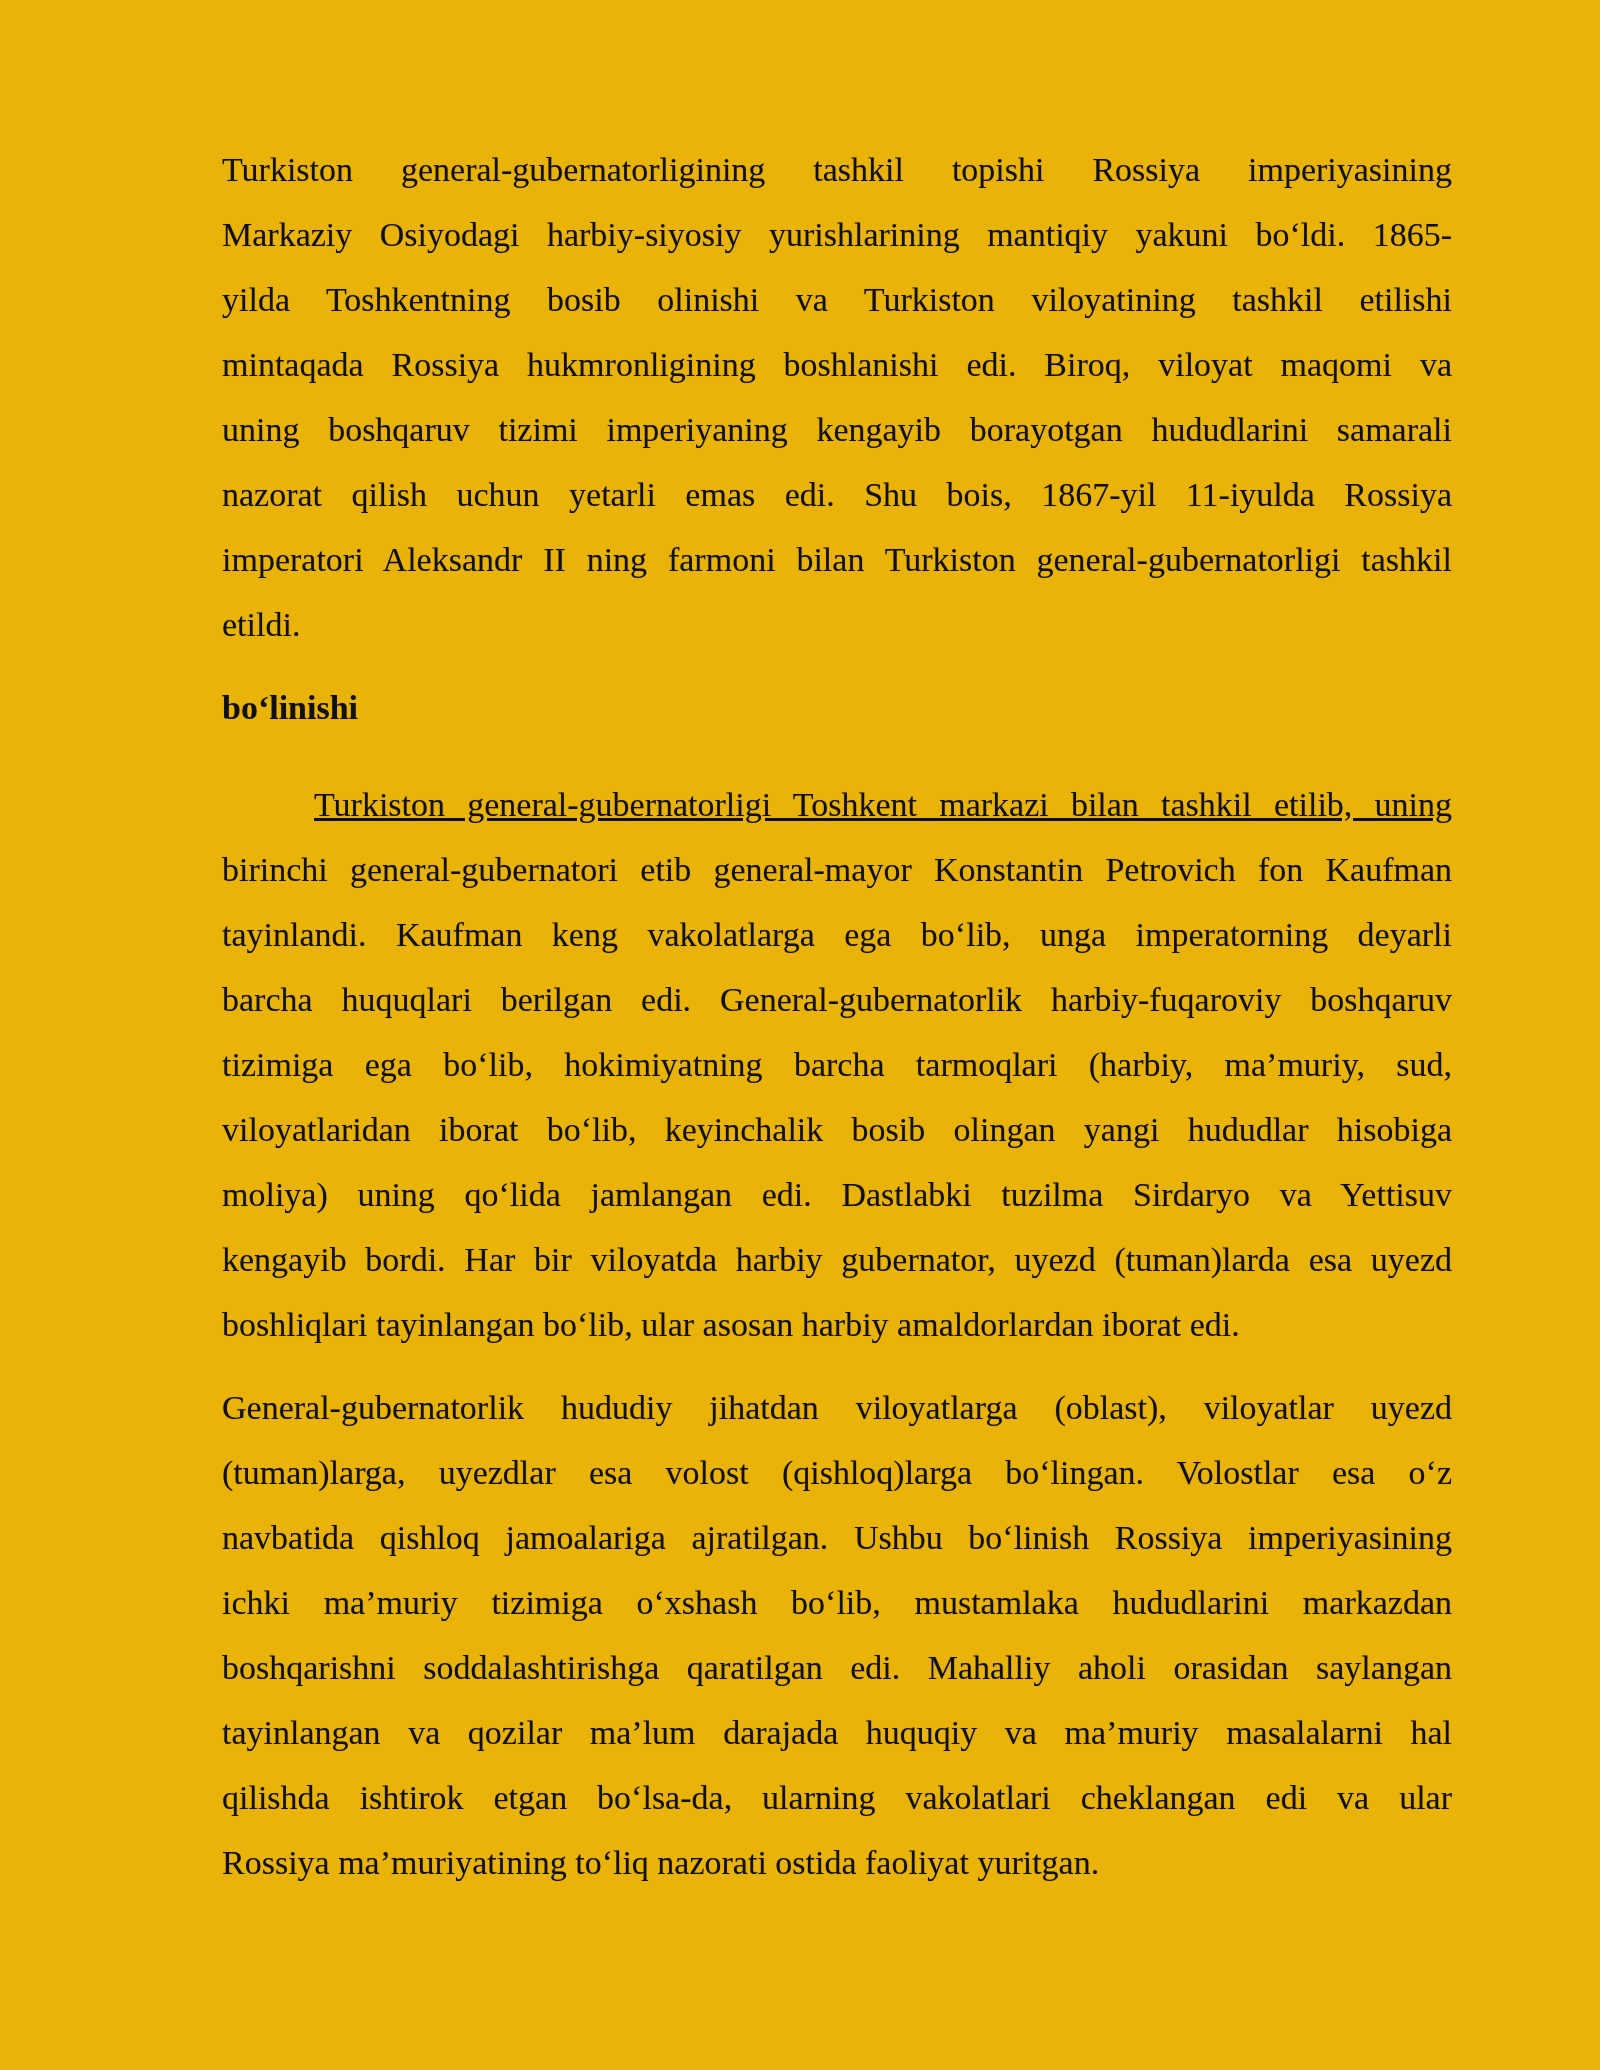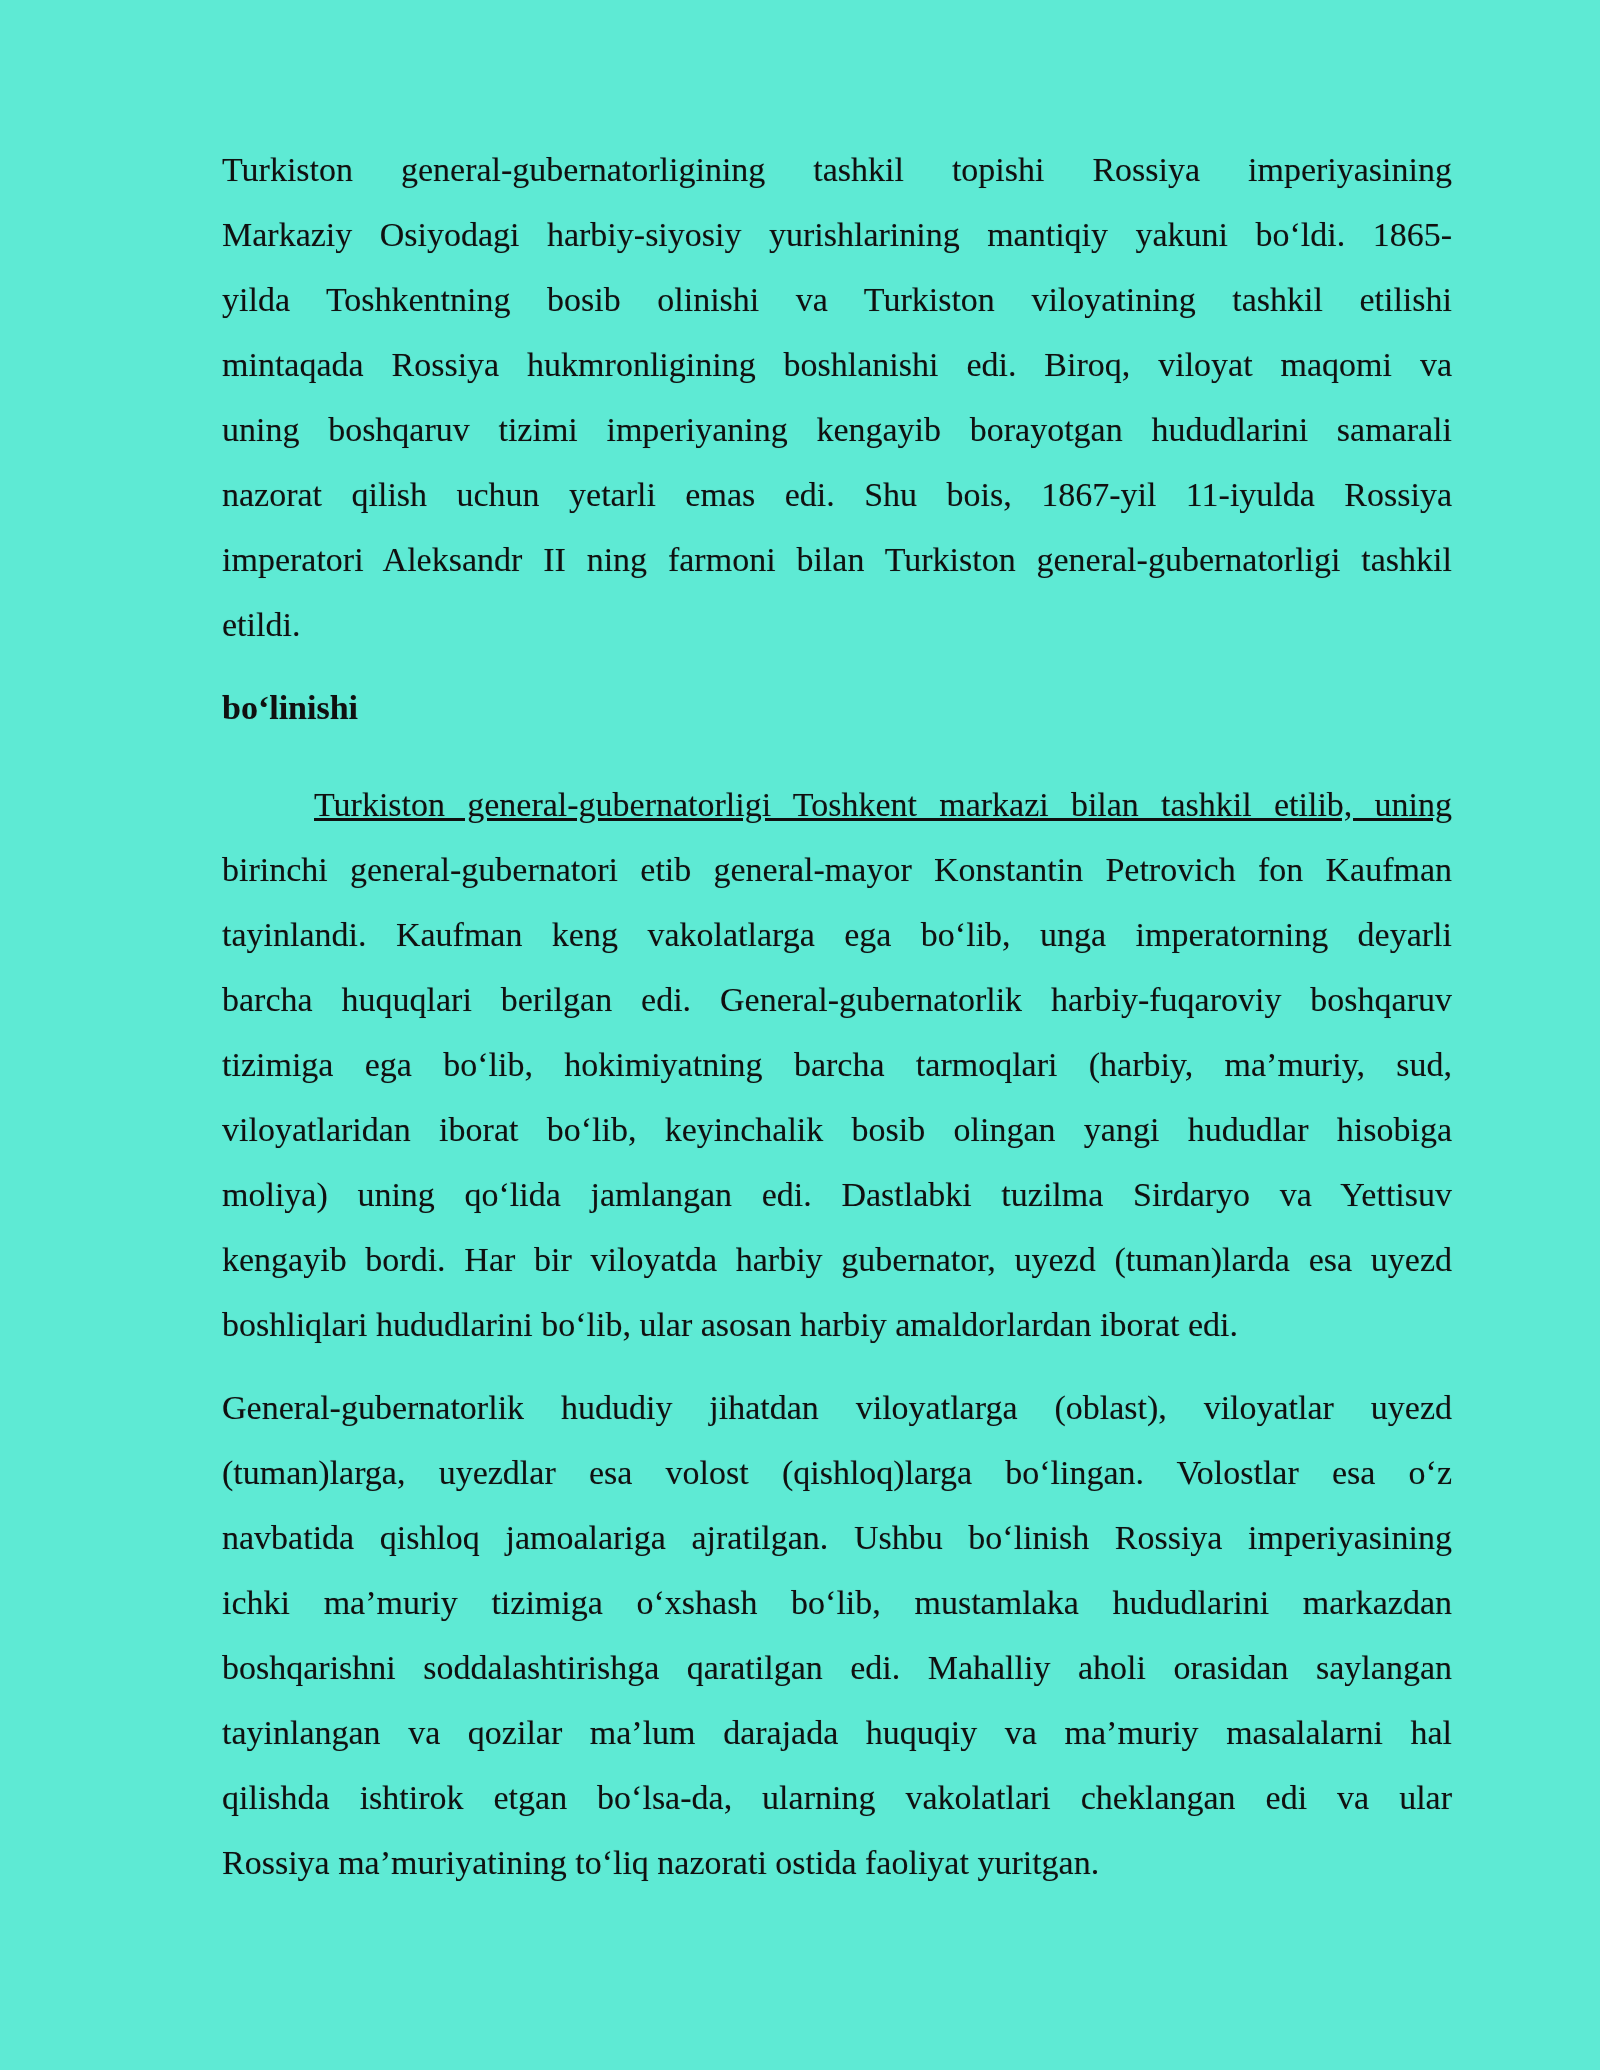--- a/index.html
+++ b/index.html
@@ -11,7 +11,7 @@
     position: relative;
     width: 1600px;
     height: 2070px;
-    background: #5eead4;
+    background: #eab308;
     overflow: hidden;
   }
   .content {

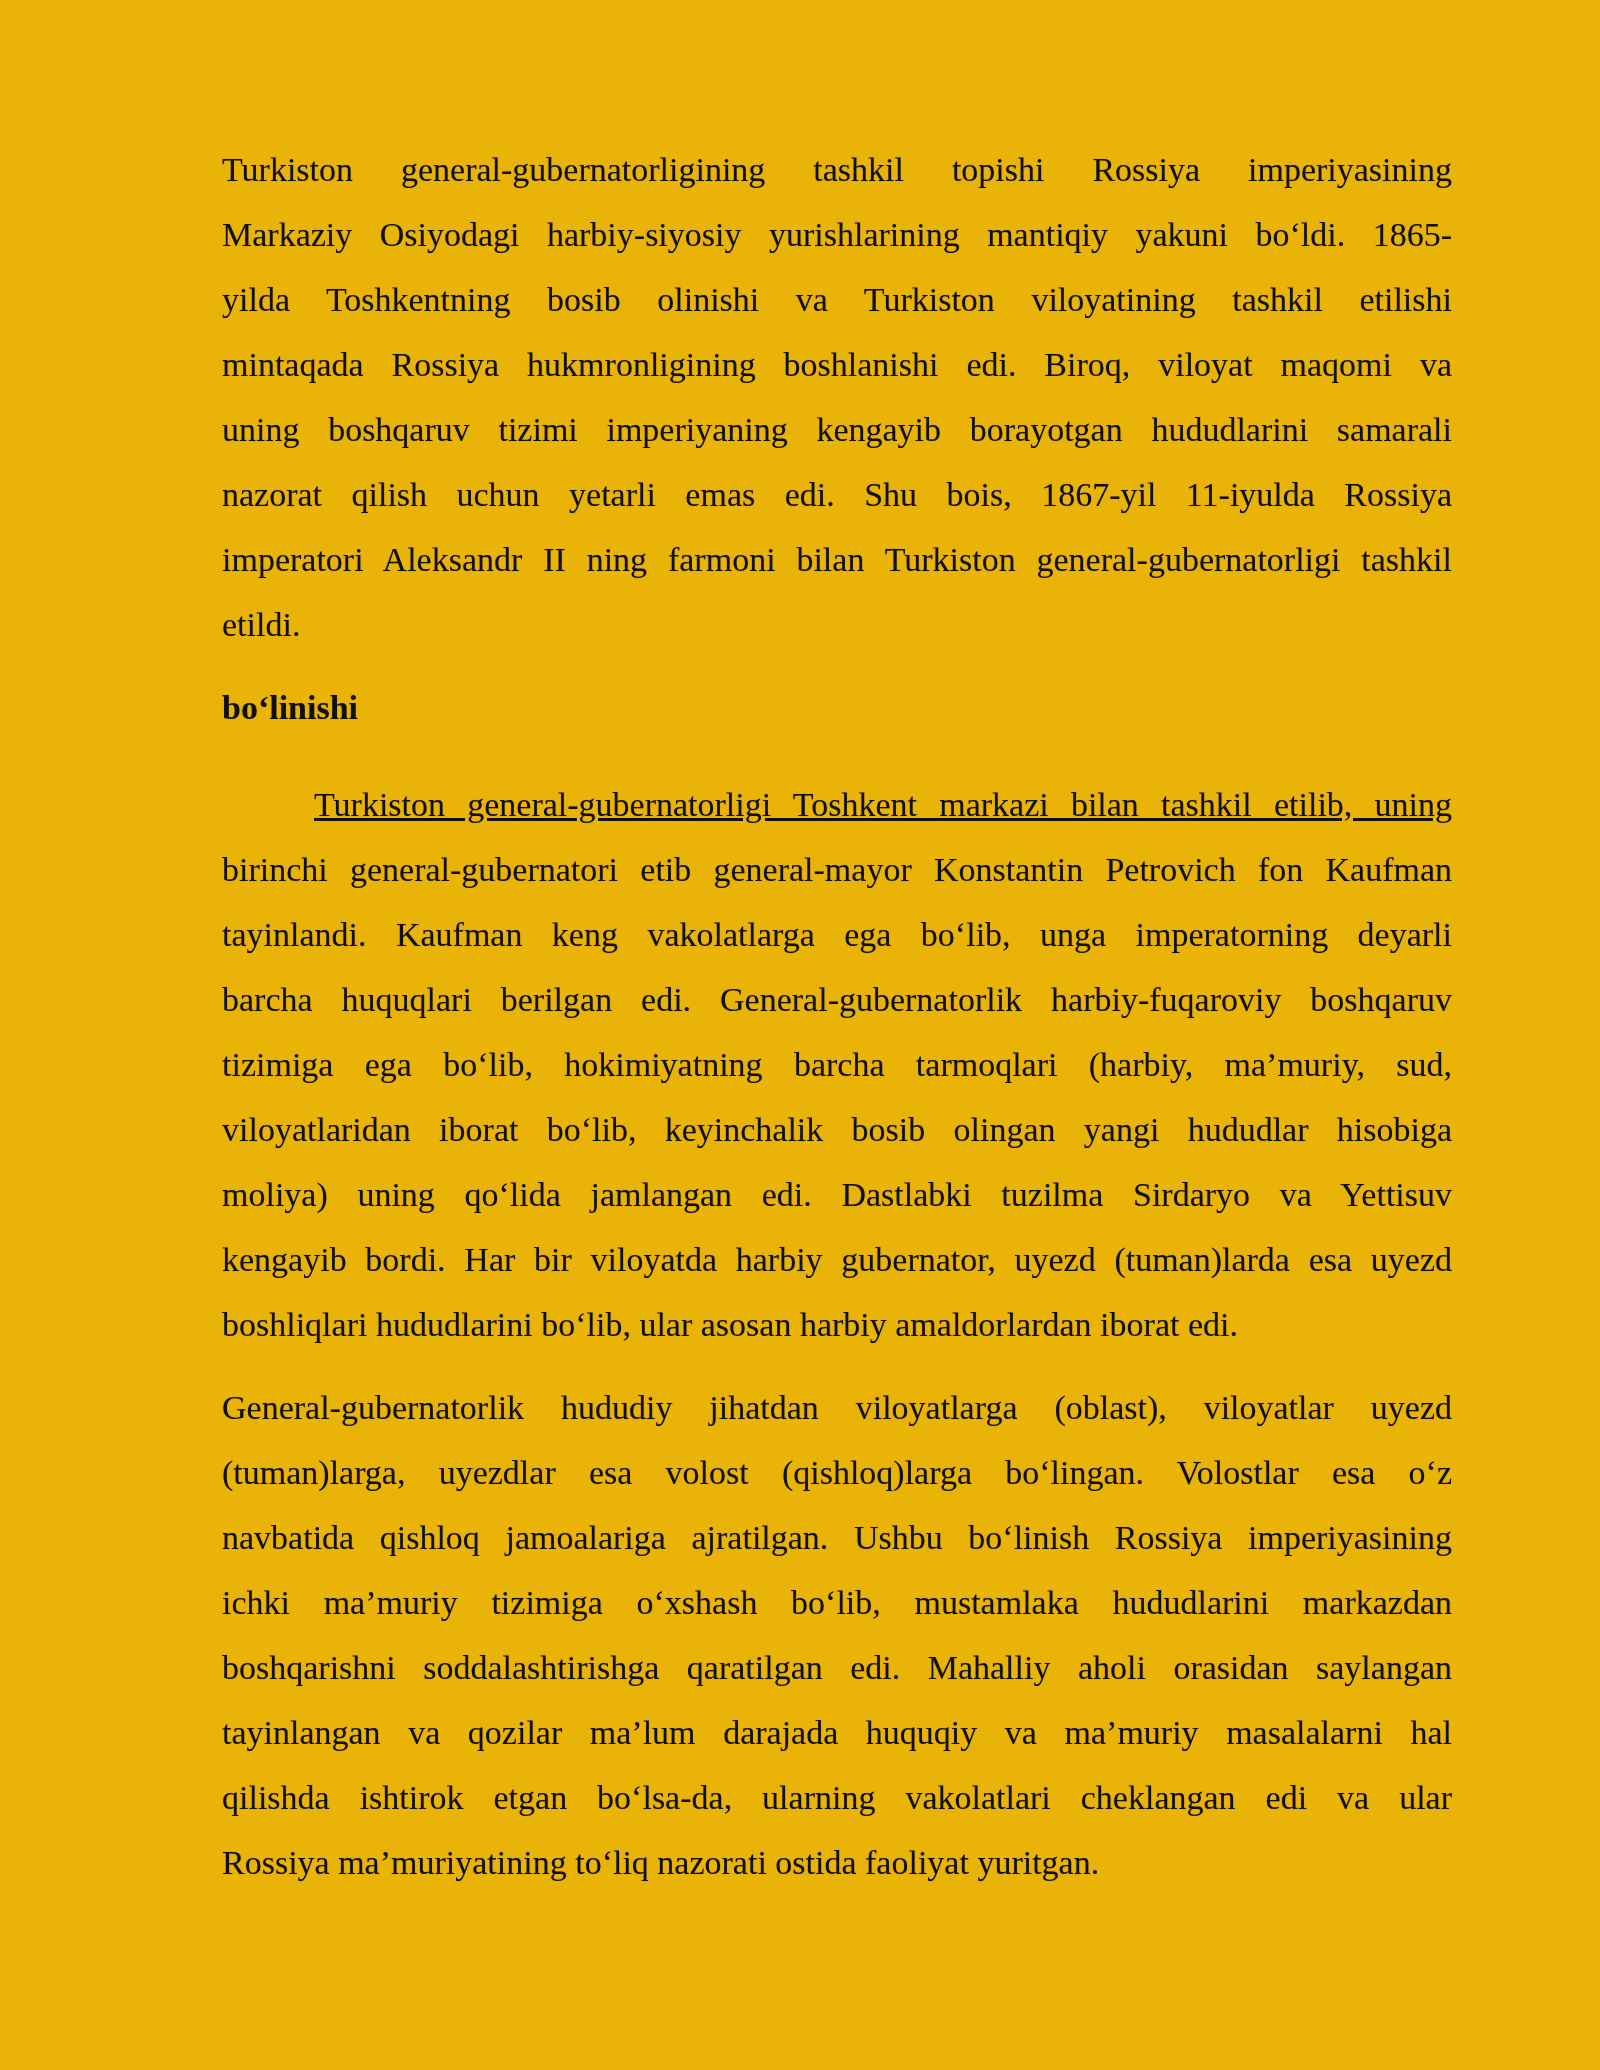--- a/index.html
+++ b/index.html
@@ -70,7 +70,7 @@
         <div class="line">viloyatlaridan iborat bo‘lib, keyinchalik bosib olingan yangi hududlar hisobiga</div>
         <div class="line">moliya) uning qo‘lida jamlangan edi. Dastlabki tuzilma Sirdaryo va Yettisuv</div>
         <div class="line">kengayib bordi. Har bir viloyatda harbiy gubernator, uyezd (tuman)larda esa uyezd</div>
-        <div class="line last">boshliqlari hududlarini bo‘lib, ular asosan harbiy amaldorlardan iborat edi.</div>
+        <div class="line last">boshliqlari tayinlangan bo‘lib, ular asosan harbiy amaldorlardan iborat edi.</div>
       </div>
       <div class="block">
         <div class="line first">General-gubernatorlik hududiy jihatdan viloyatlarga (oblast), viloyatlar uyezd</div>

